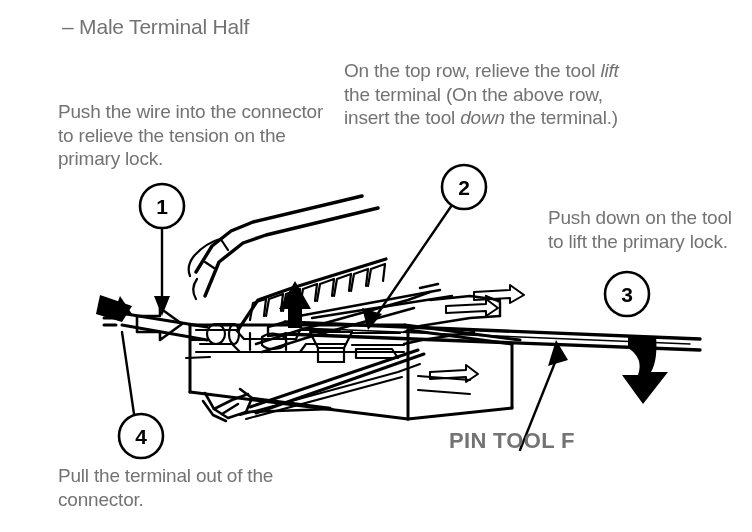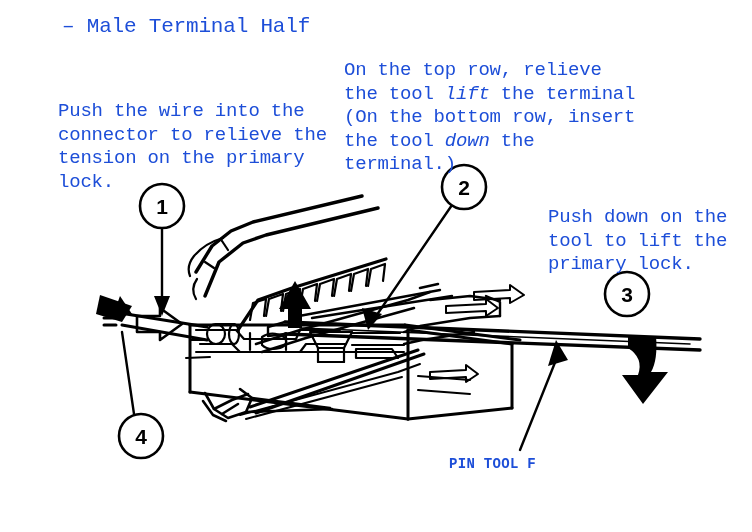--- a/index.html
+++ b/index.html
@@ -19,8 +19,8 @@
   }
   .txt {
     position: absolute;
-    color: #1d4ed8;
-    font-family: Liberation Mono, monospace;
+    color: #737373;
+    font-family: Liberation Sans, sans-serif;
     font-weight: 400;
     white-space: pre-line;
     letter-spacing: -0.2px;

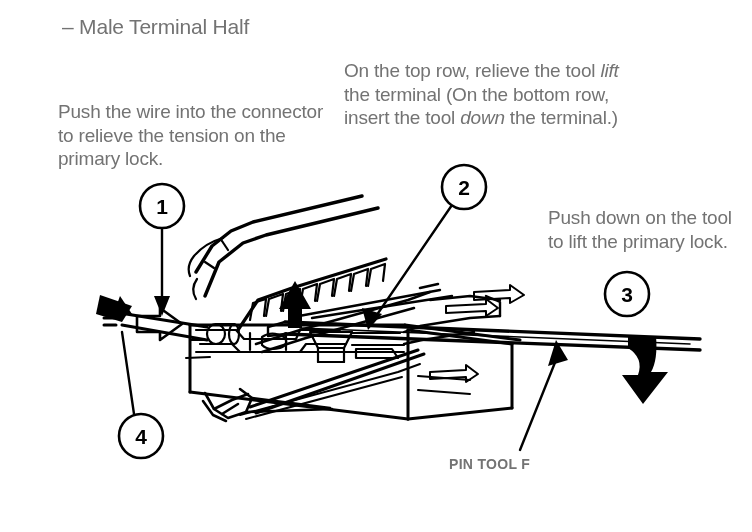--- a/index.html
+++ b/index.html
@@ -272,7 +272,7 @@
 
   <div class="txt" id="note-1">Push the wire into the connector to relieve the tension on the primary lock.</div>
 
-  <div class="txt" id="note-2"><span>On the top row, relieve the tool </span><i>lift</i><span> the terminal (On the bottom row, insert the tool </span><i>down</i><span> the terminal.)</span></div>
+  <div class="txt" id="note-2"><span>On the top row, relieve the tool </span><i>lift</i><span> the terminal (On the above row, insert the tool </span><i>down</i><span> the terminal.)</span></div>
 
   <div class="txt" id="note-3">Push down on the tool to lift the primary lock.</div>
 

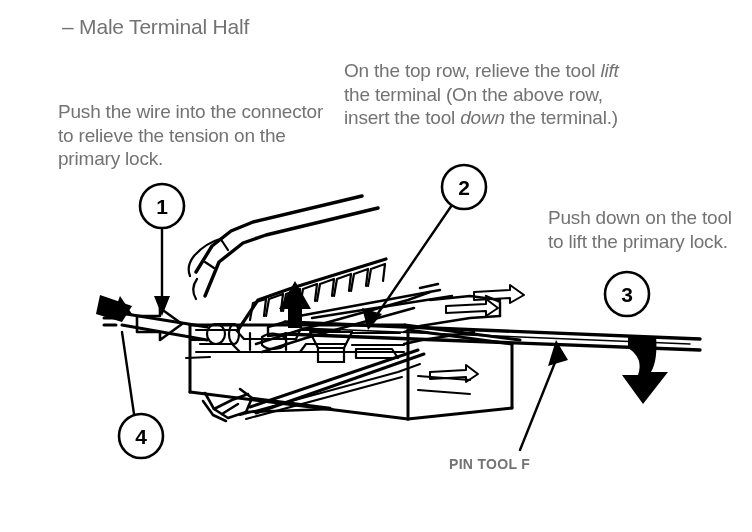--- a/index.html
+++ b/index.html
@@ -63,8 +63,8 @@
   }
   #pin-tool-label {
     left: 449px;
-    top: 456px;
-    font-size: 14px;
+    top: 428px;
+    font-size: 22px;
     font-weight: 700;
     letter-spacing: 0.3px;
   }

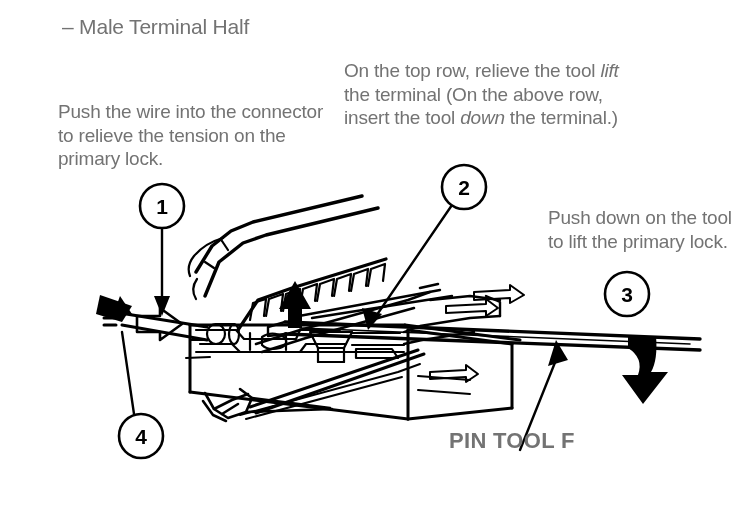--- a/index.html
+++ b/index.html
@@ -276,6 +276,7 @@
 
   <div class="txt" id="note-3">Push down on the tool to lift the primary lock.</div>
 
+  <div class="txt" id="note-4">Pull the terminal out of the connector.</div>
 
   <div class="txt" id="pin-tool-label">PIN TOOL F</div>
 

